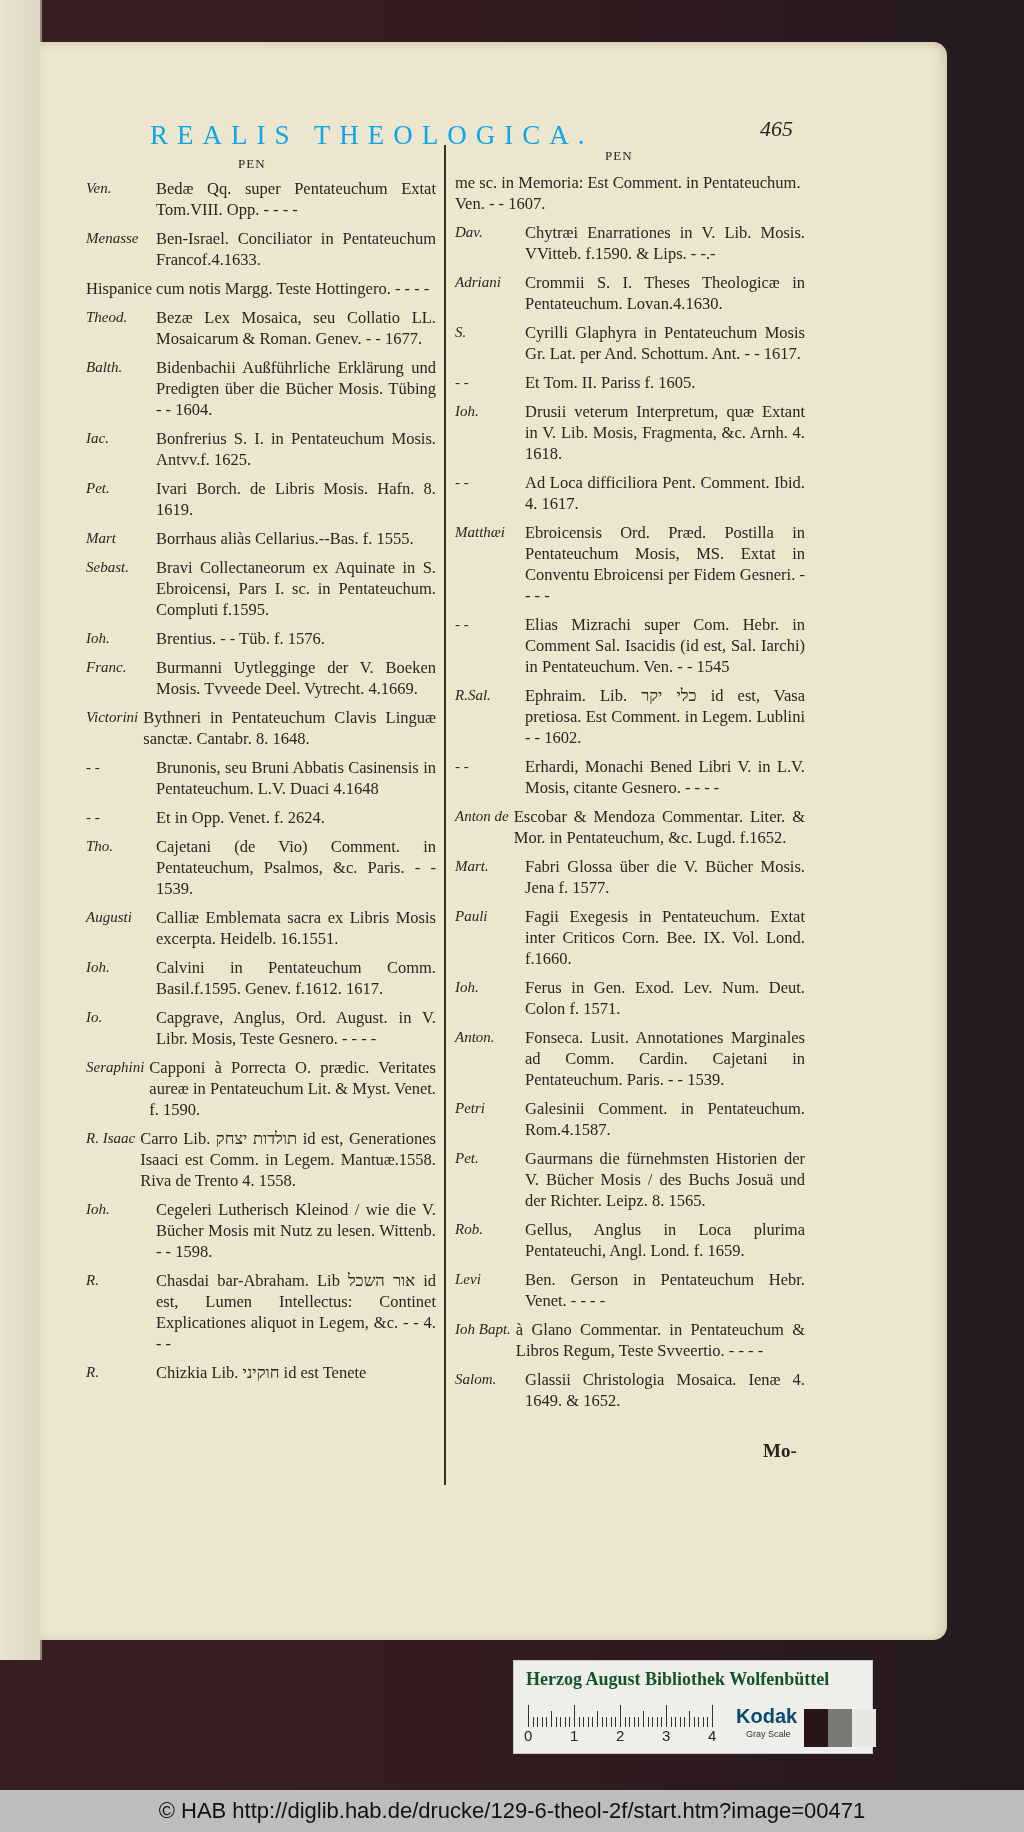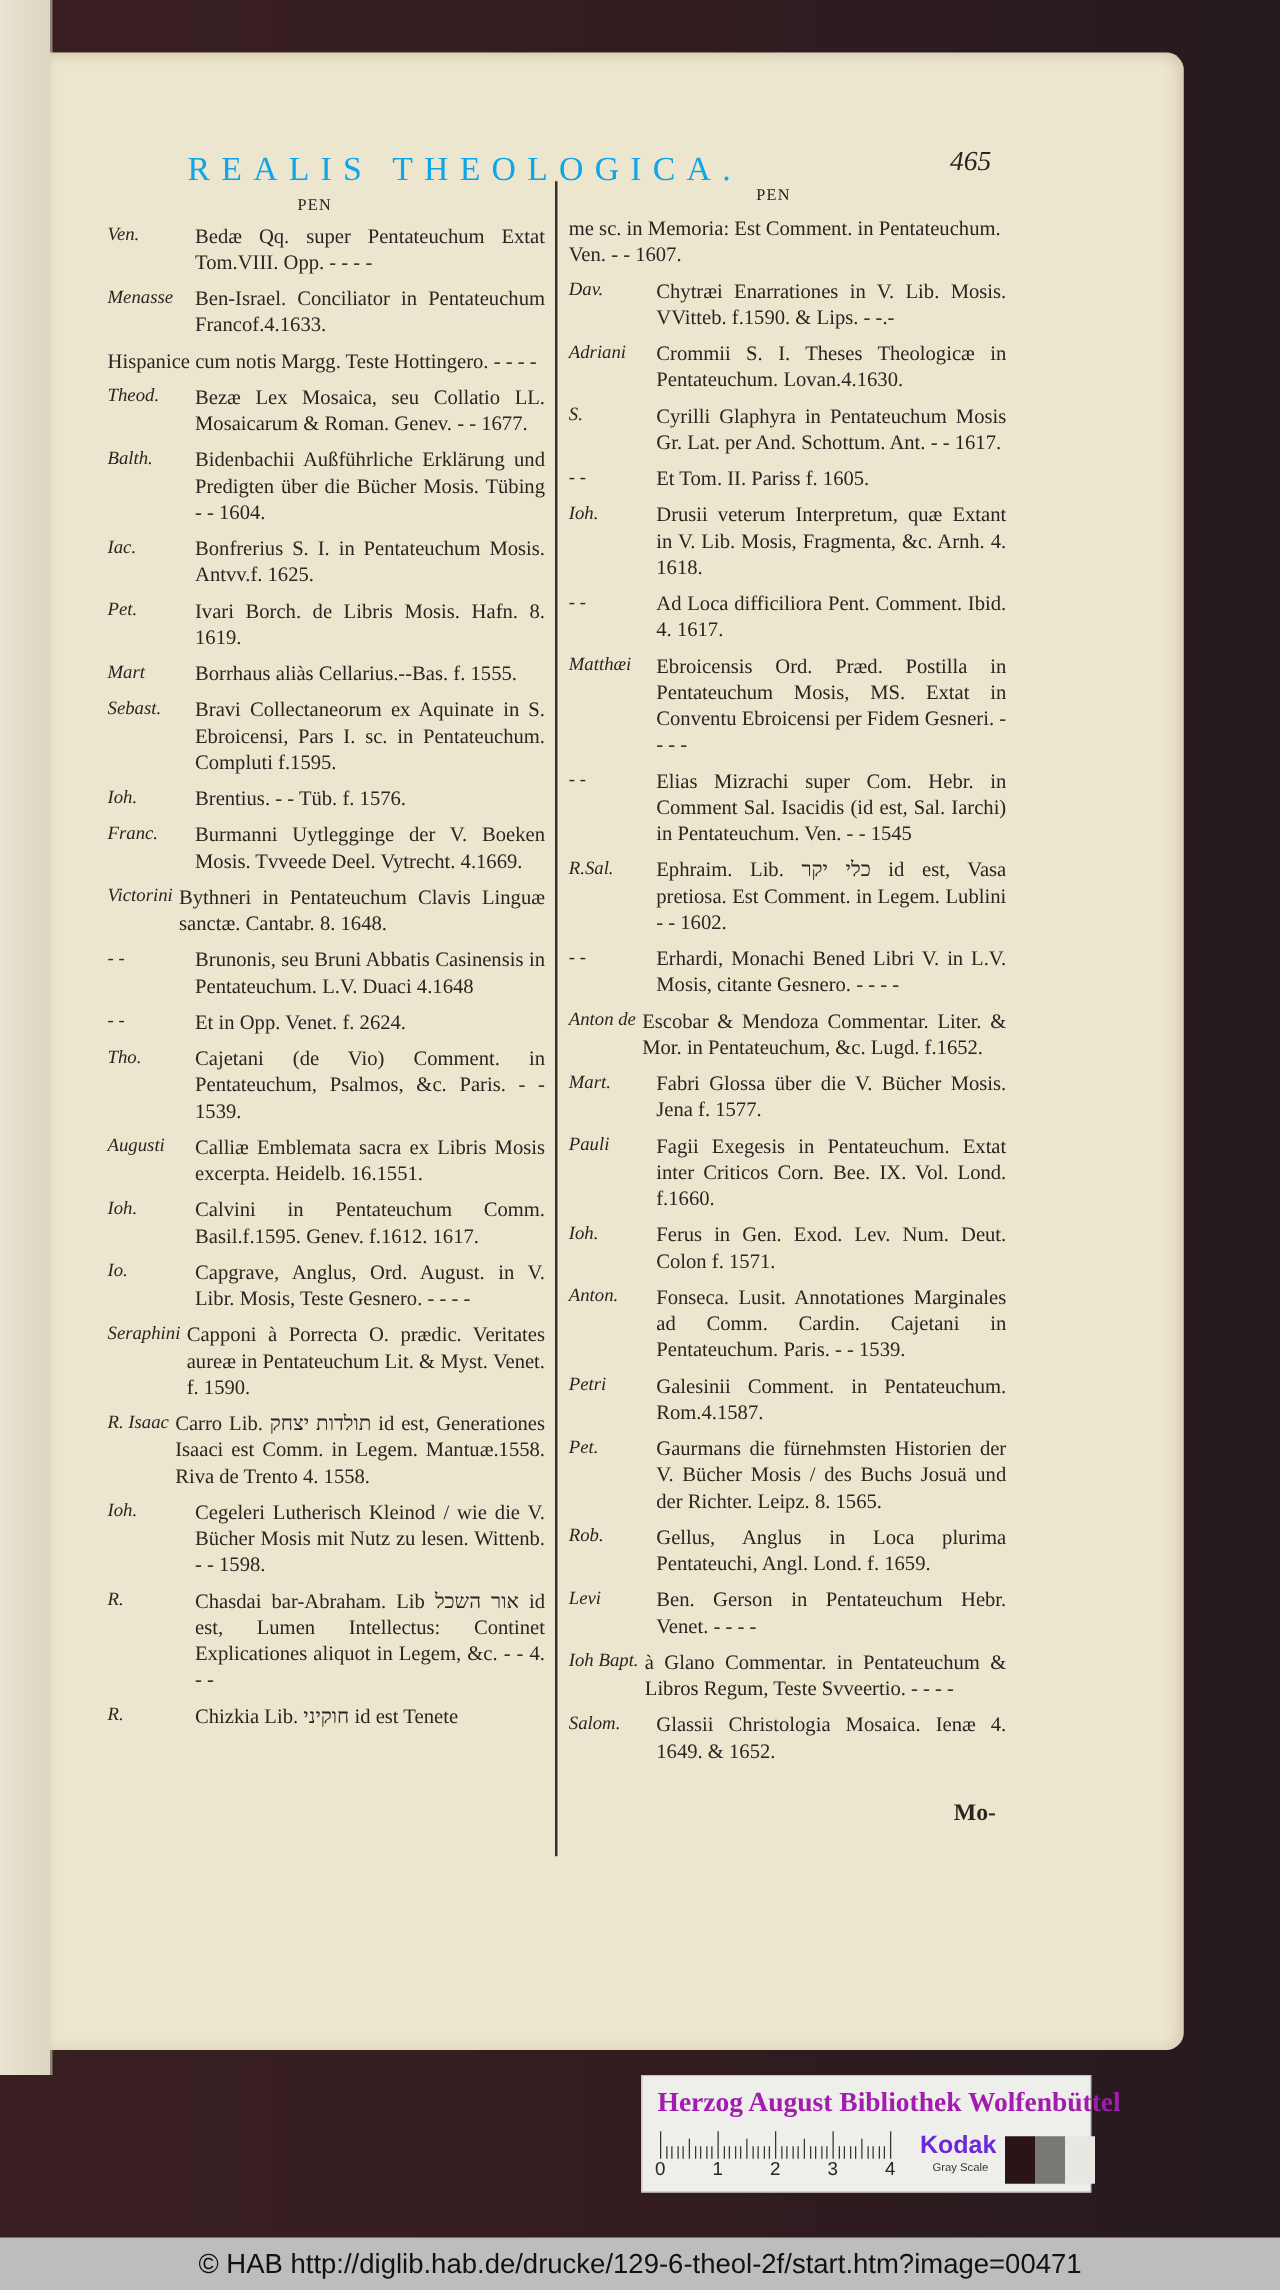--- a/index.html
+++ b/index.html
@@ -21,7 +21,7 @@
   .entry.full{display:block;}
   .catch{position:absolute;left:763px;top:1440px;font-size:19px;font-weight:bold;}
   .card{position:absolute;left:513px;top:1660px;width:358px;height:92px;background:#eeeeea;border:1px solid #c9c9c3;}
-  .card-title{position:absolute;left:12px;top:8px;font-size:22px;font-weight:bold;font-family:"Liberation Serif",serif;color:#a21caf;white-space:nowrap;}
+  .card-title{position:absolute;left:12px;top:8px;font-size:18px;font-weight:bold;font-family:"Liberation Serif",serif;color:#14532d;white-space:nowrap;}
   .ruler{position:absolute;left:14px;top:42px;width:186px;height:24px;border-bottom:0;}
   .tick{position:absolute;bottom:0;width:1px;background:#333;}
   .ruler-nums{position:absolute;left:10px;top:66px;width:200px;font-family:"Liberation Sans",sans-serif;font-size:15px;}

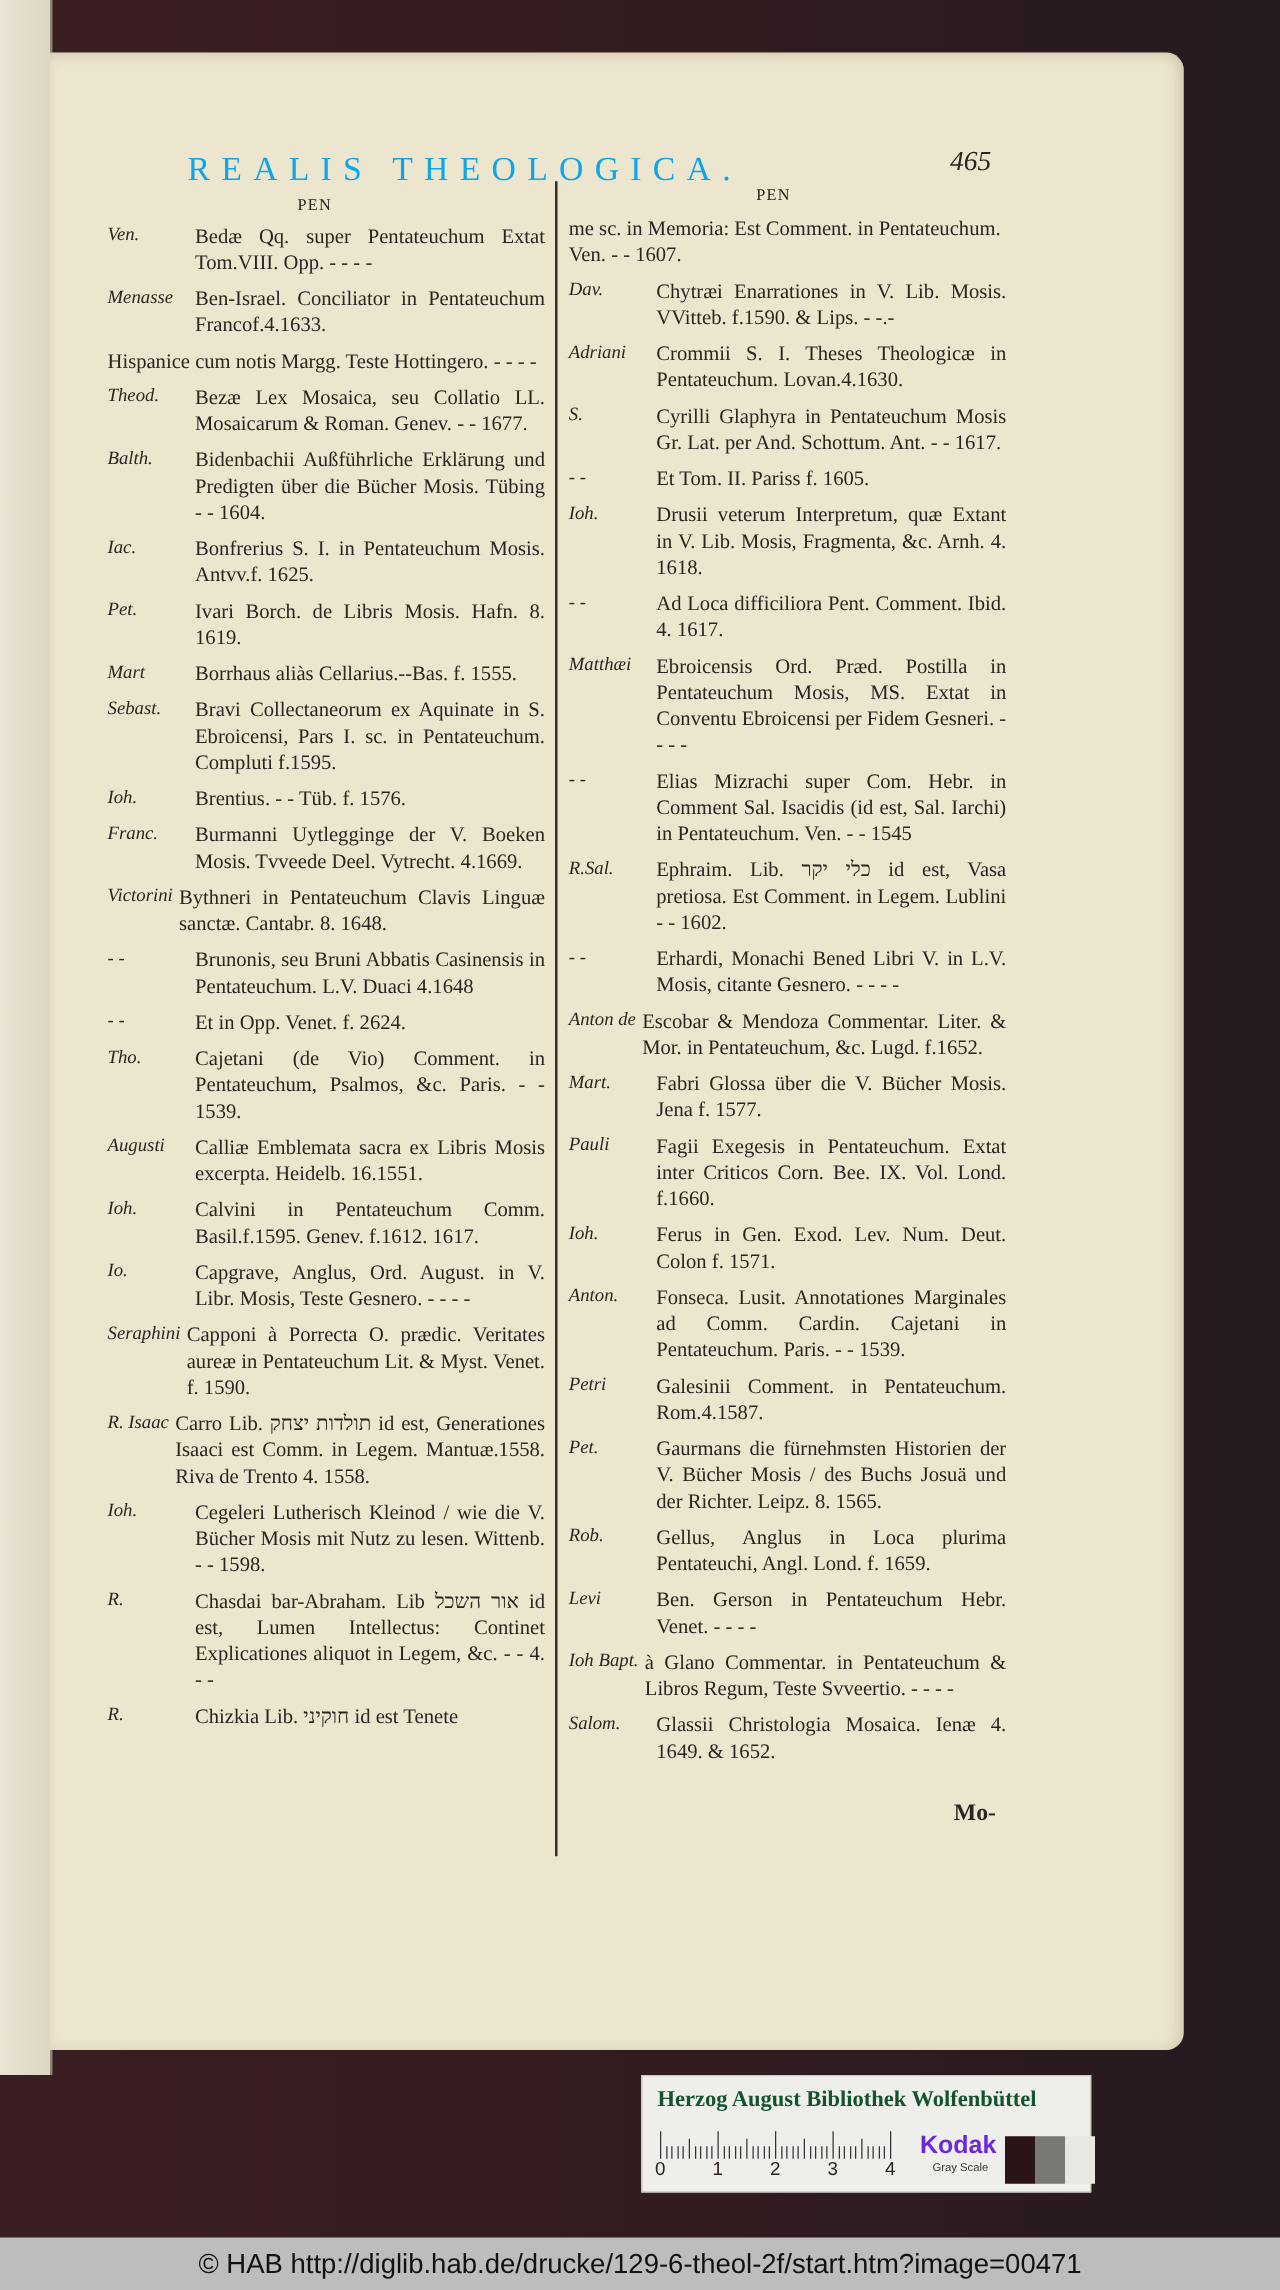--- a/index.html
+++ b/index.html
@@ -26,7 +26,7 @@
   .tick{position:absolute;bottom:0;width:1px;background:#333;}
   .ruler-nums{position:absolute;left:10px;top:66px;width:200px;font-family:"Liberation Sans",sans-serif;font-size:15px;}
   .ruler-nums span{position:absolute;}
-  .kodak{position:absolute;left:222px;top:44px;font-family:"Liberation Sans",sans-serif;font-weight:bold;font-size:20px;color:#6d28d9;}
+  .kodak{position:absolute;left:222px;top:44px;font-family:"Liberation Sans",sans-serif;font-weight:bold;font-size:20px;color:#0c4a6e;}
   .kodak-sub{position:absolute;left:232px;top:68px;font-family:"Liberation Sans",sans-serif;font-size:9px;color:#333;}
   .swatch{position:absolute;top:48px;width:24px;height:38px;}
   .footer{position:absolute;left:0;top:1790px;width:1024px;height:42px;background:#bdbdbd;text-align:center;font-family:"Liberation Sans",sans-serif;font-size:22px;line-height:42px;color:#111;}

